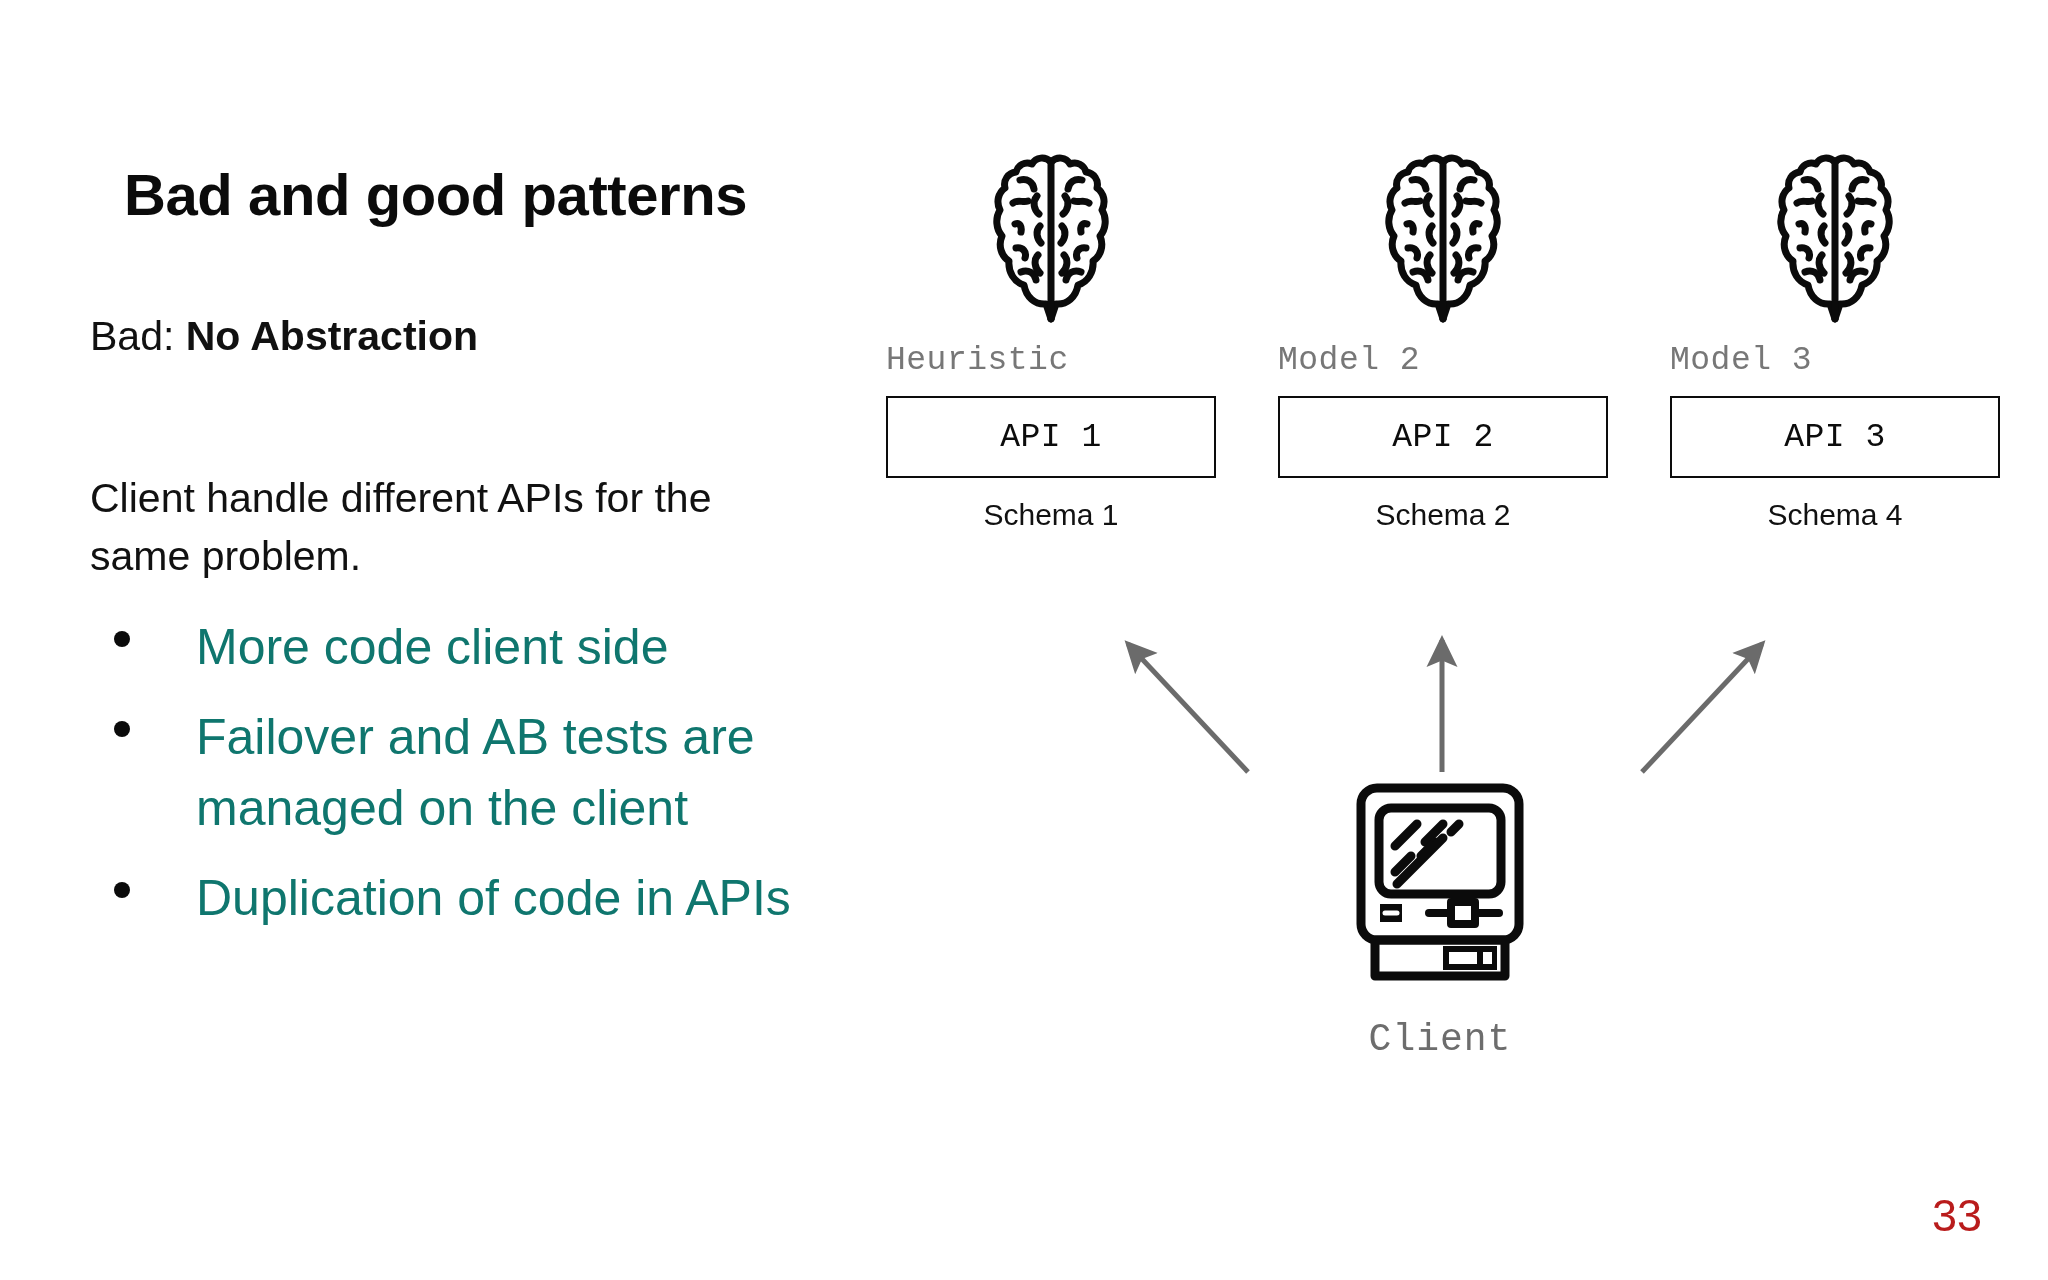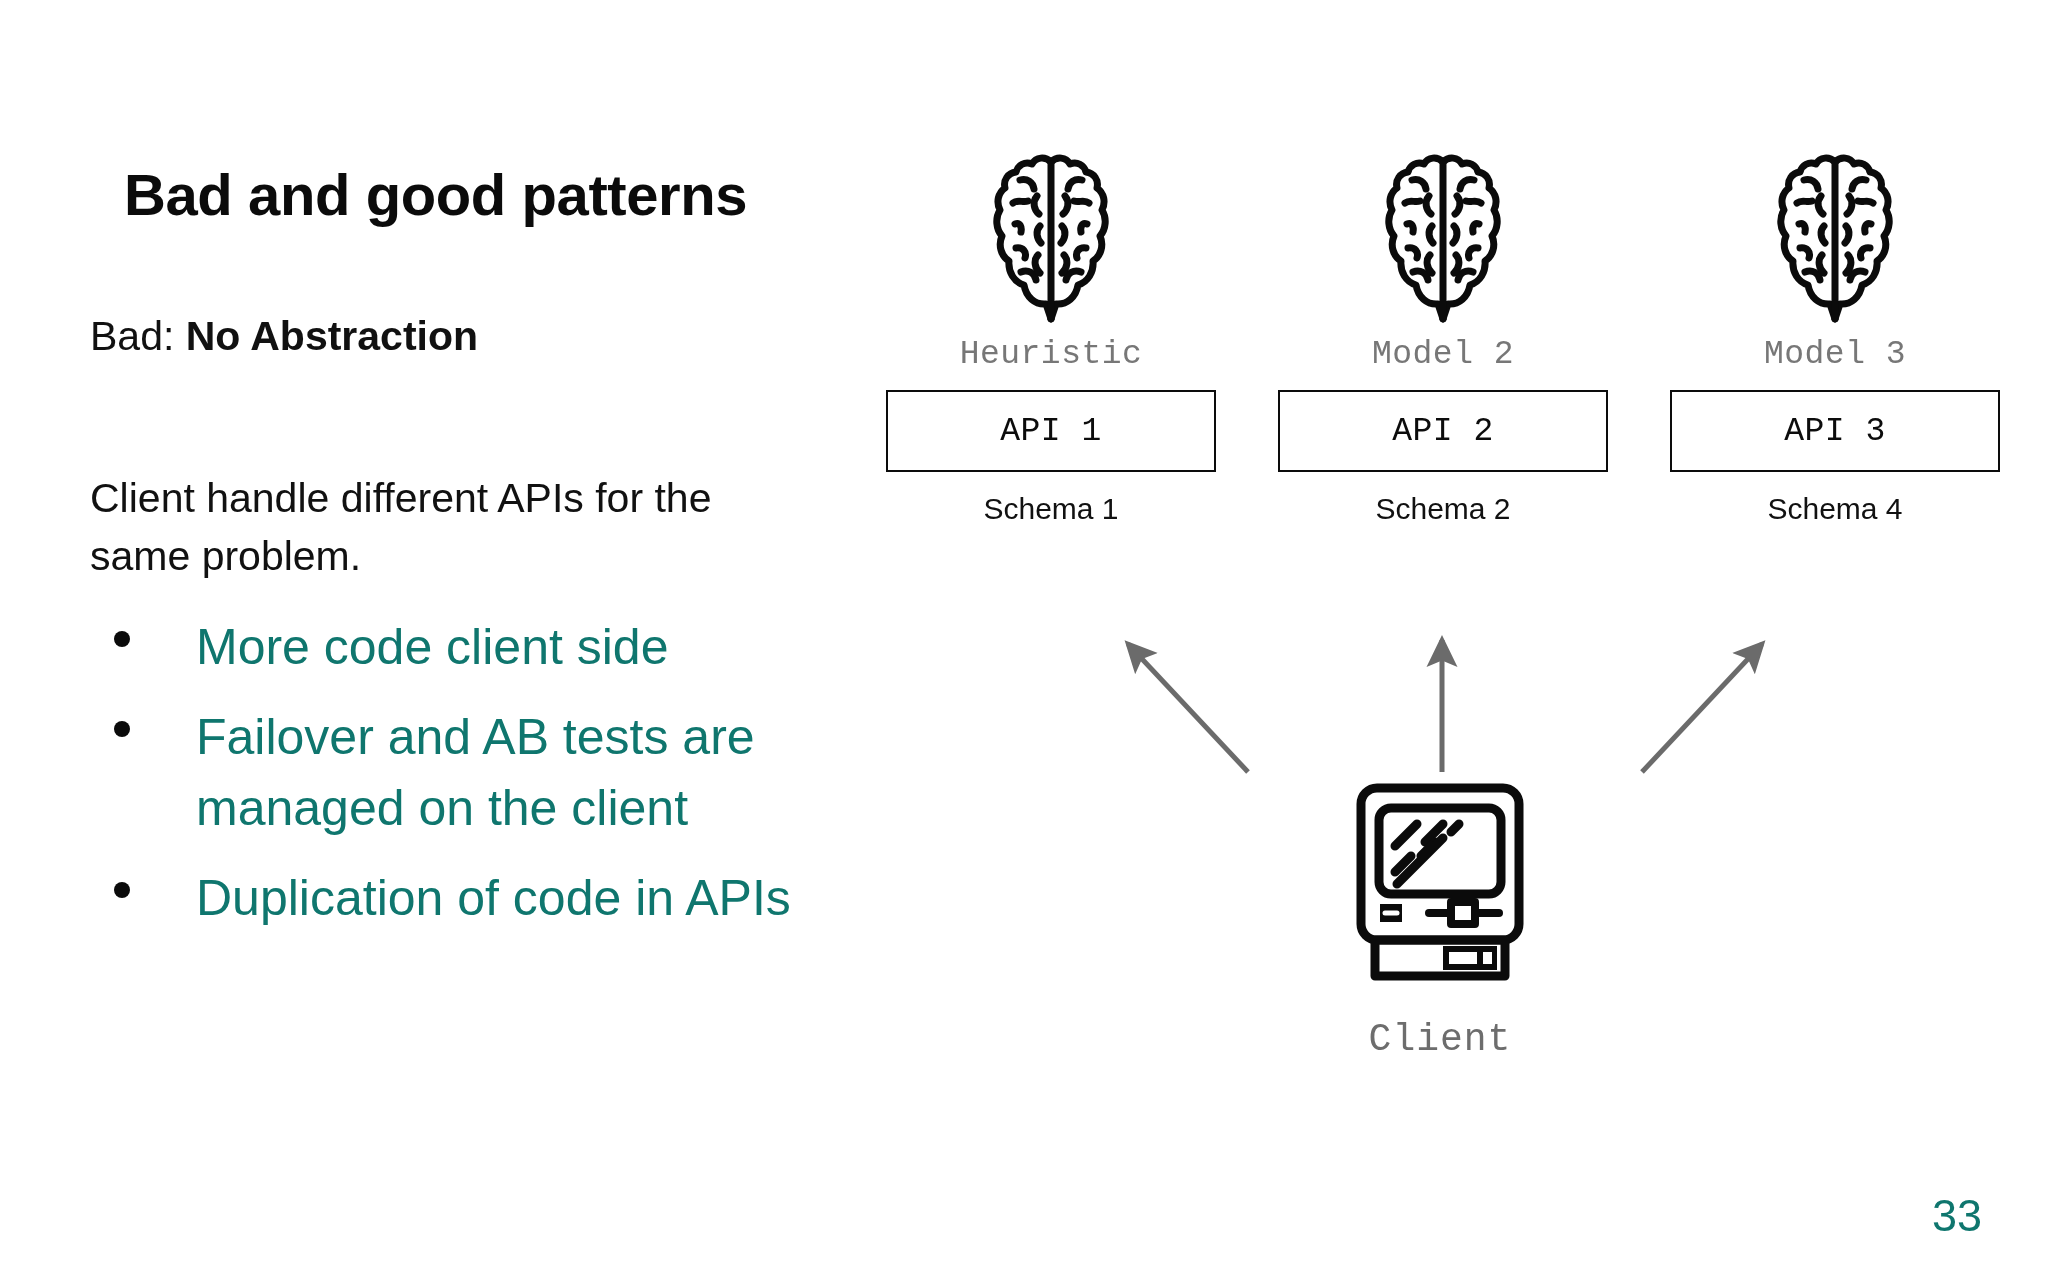--- a/index.html
+++ b/index.html
@@ -117,8 +117,8 @@
   .brain-svg { display: block; }
 
   .node-label {
-    margin-top: 6px;
-    text-align: center;
+    margin-top: 12px;
+    text-align: left;
     font-family: "Liberation Mono", "DejaVu Sans Mono", monospace;
     font-size: 33px;
     color: #777777;

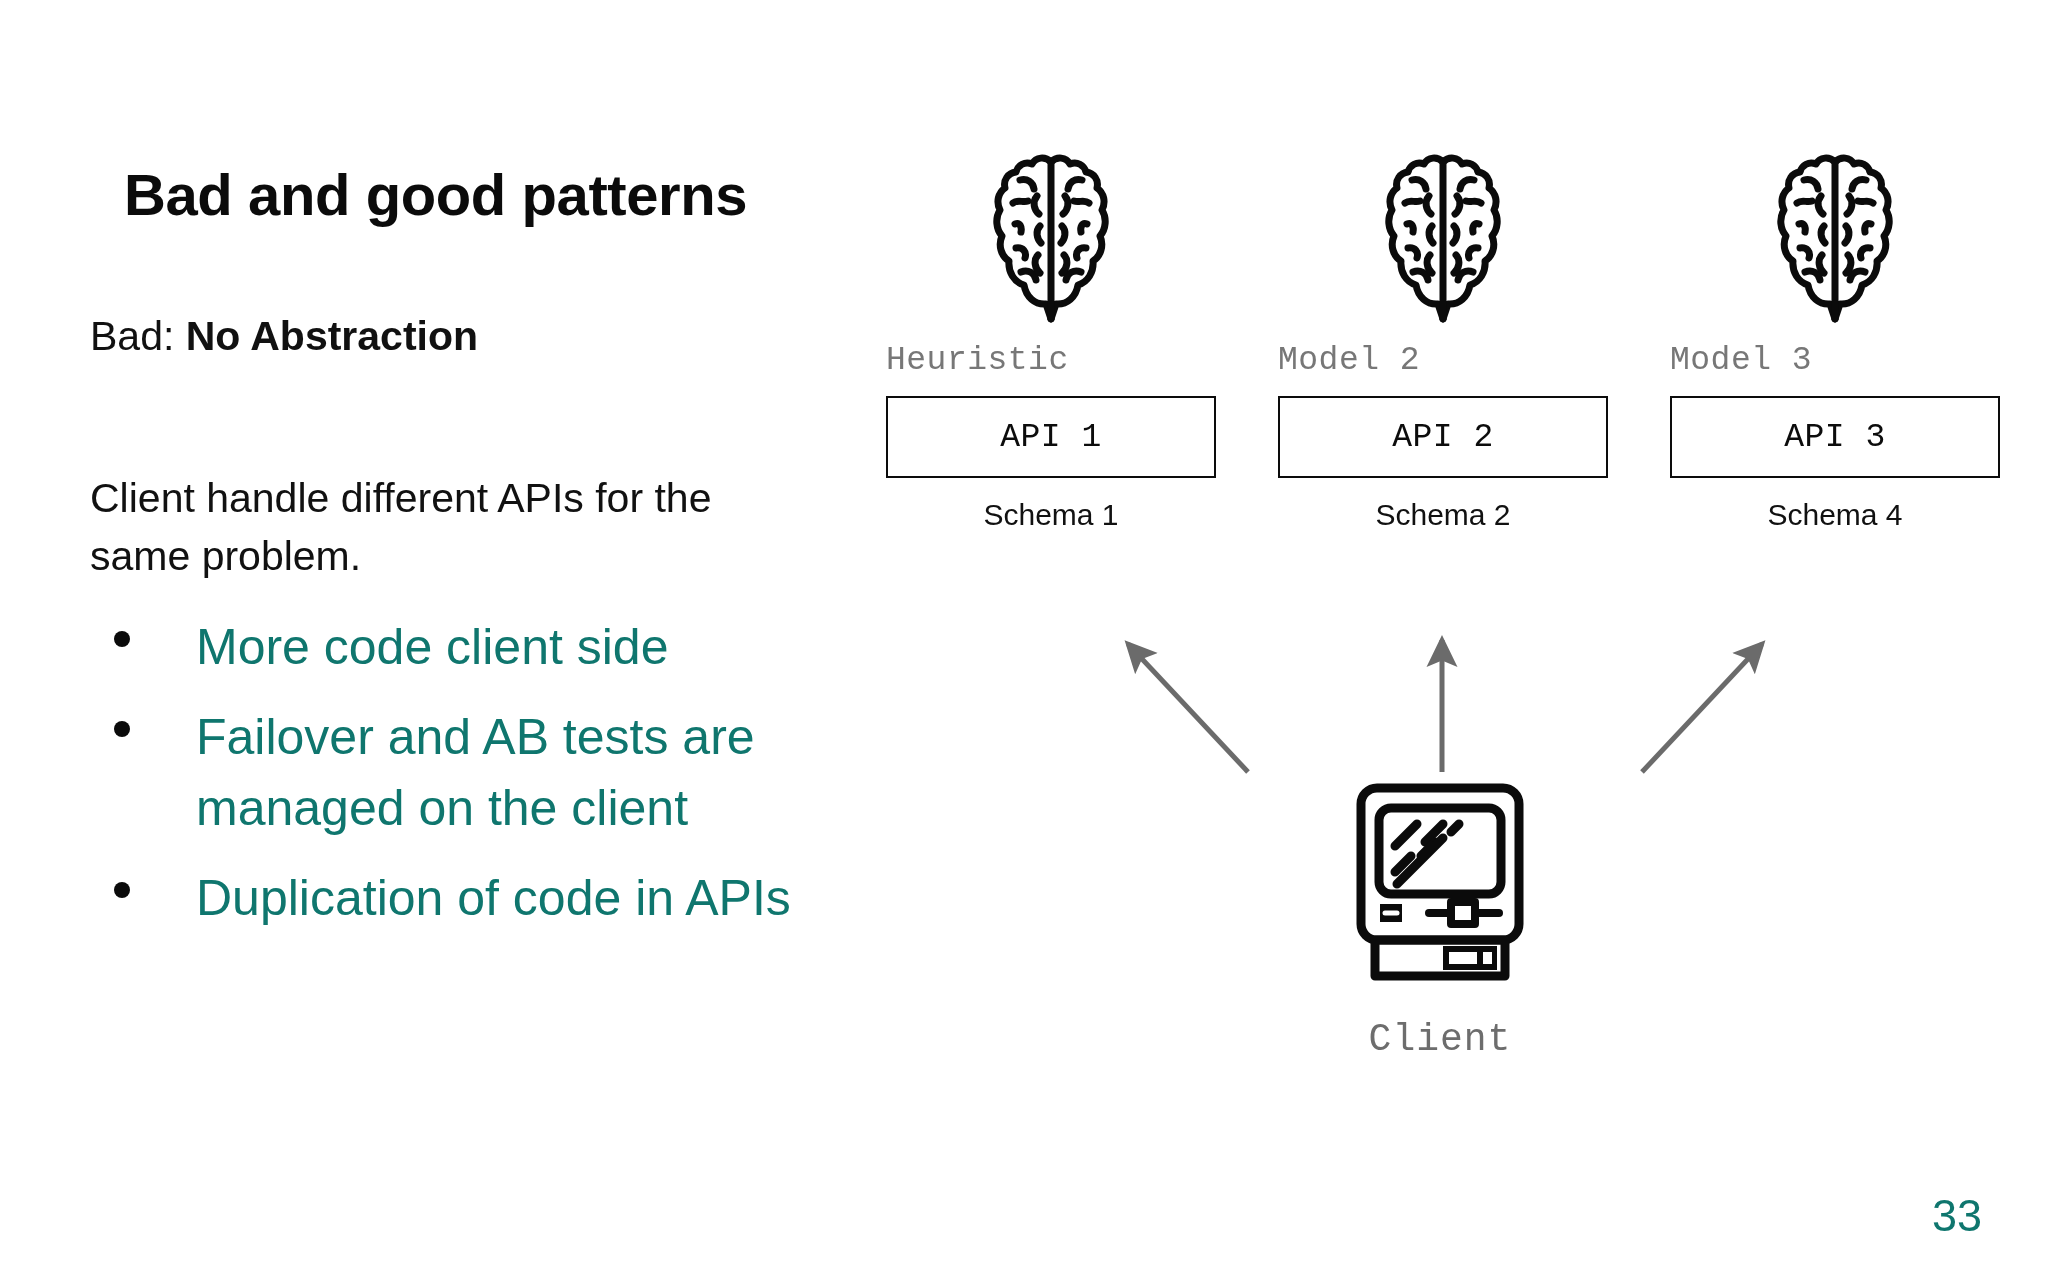--- a/index.html
+++ b/index.html
@@ -86,7 +86,7 @@
     right: 66px;
     bottom: 38px;
     font-size: 45px;
-    color: #0f766e;
+    color: #b91c1c;
     font-weight: 400;
   }
 

